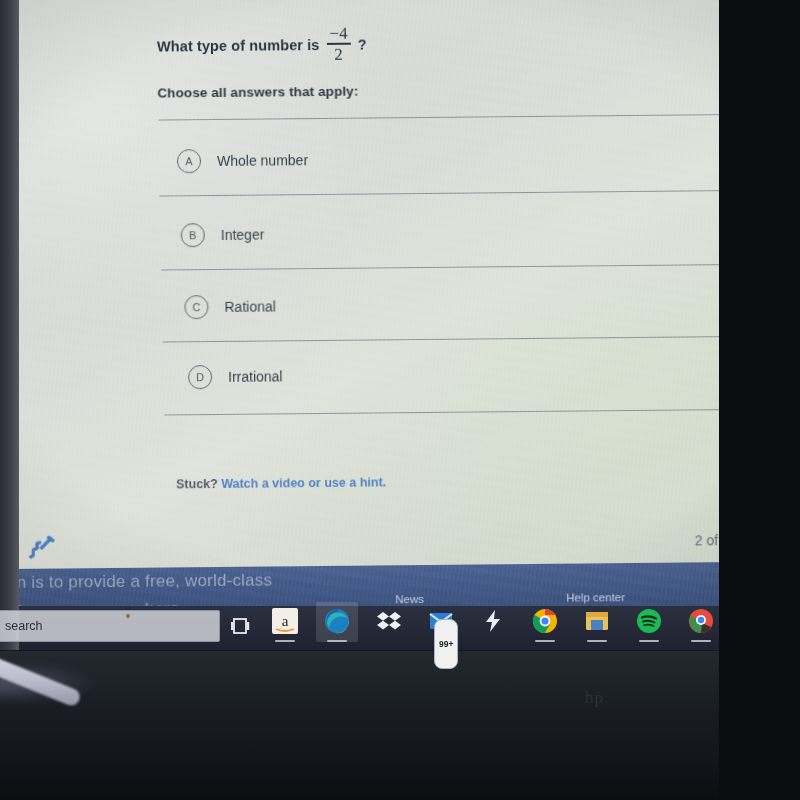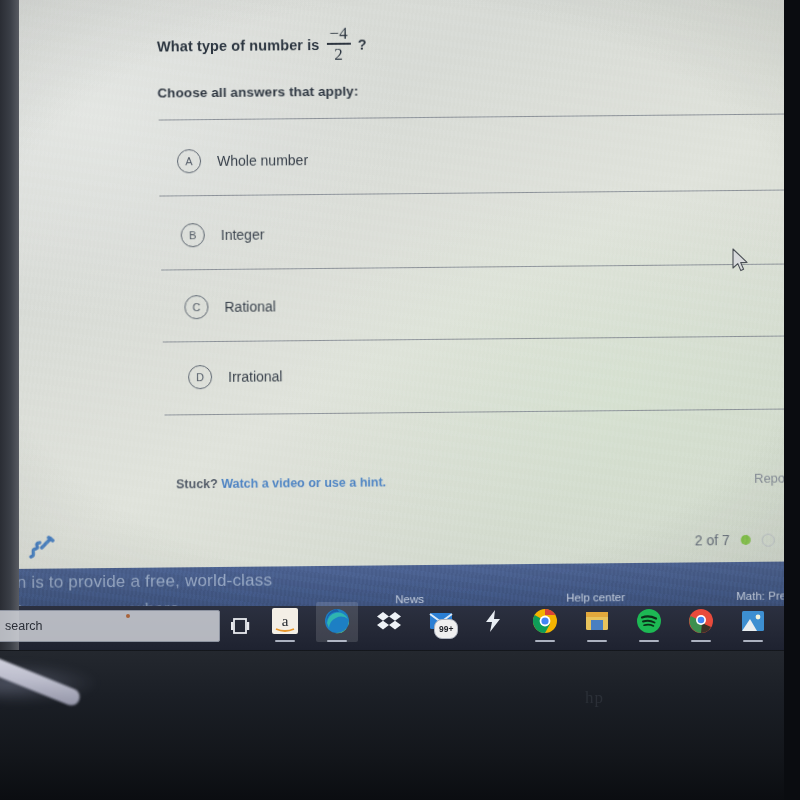--- a/index.html
+++ b/index.html
@@ -13,7 +13,7 @@
   
   #photo {
     position:absolute; inset:0;
-    width:784px; height:800px;
+    width:719px; height:800px;
     overflow:hidden;
   }
 

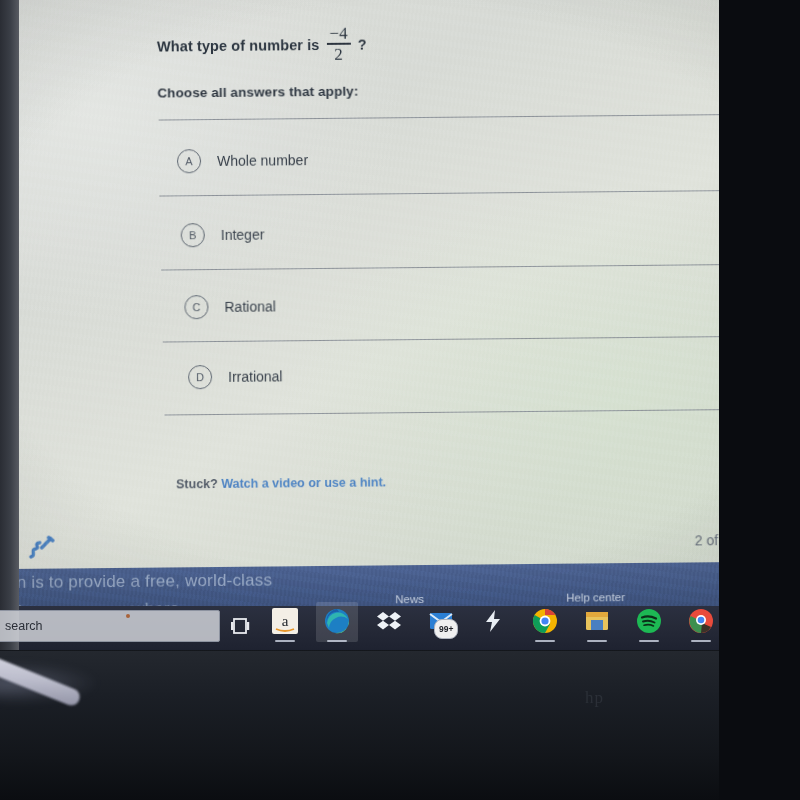--- a/index.html
+++ b/index.html
@@ -247,7 +247,7 @@
     position:absolute; left:6px; top:11px;
     background:#f0f0f0; color:#23252b;
     font-size:8.5px; font-weight:bold;
-    border-radius:8px; padding:4px 4px;
+    border-radius:8px; padding:19px 4px;
     border:1px solid #aeb3bd;
     white-space:nowrap;
   }

